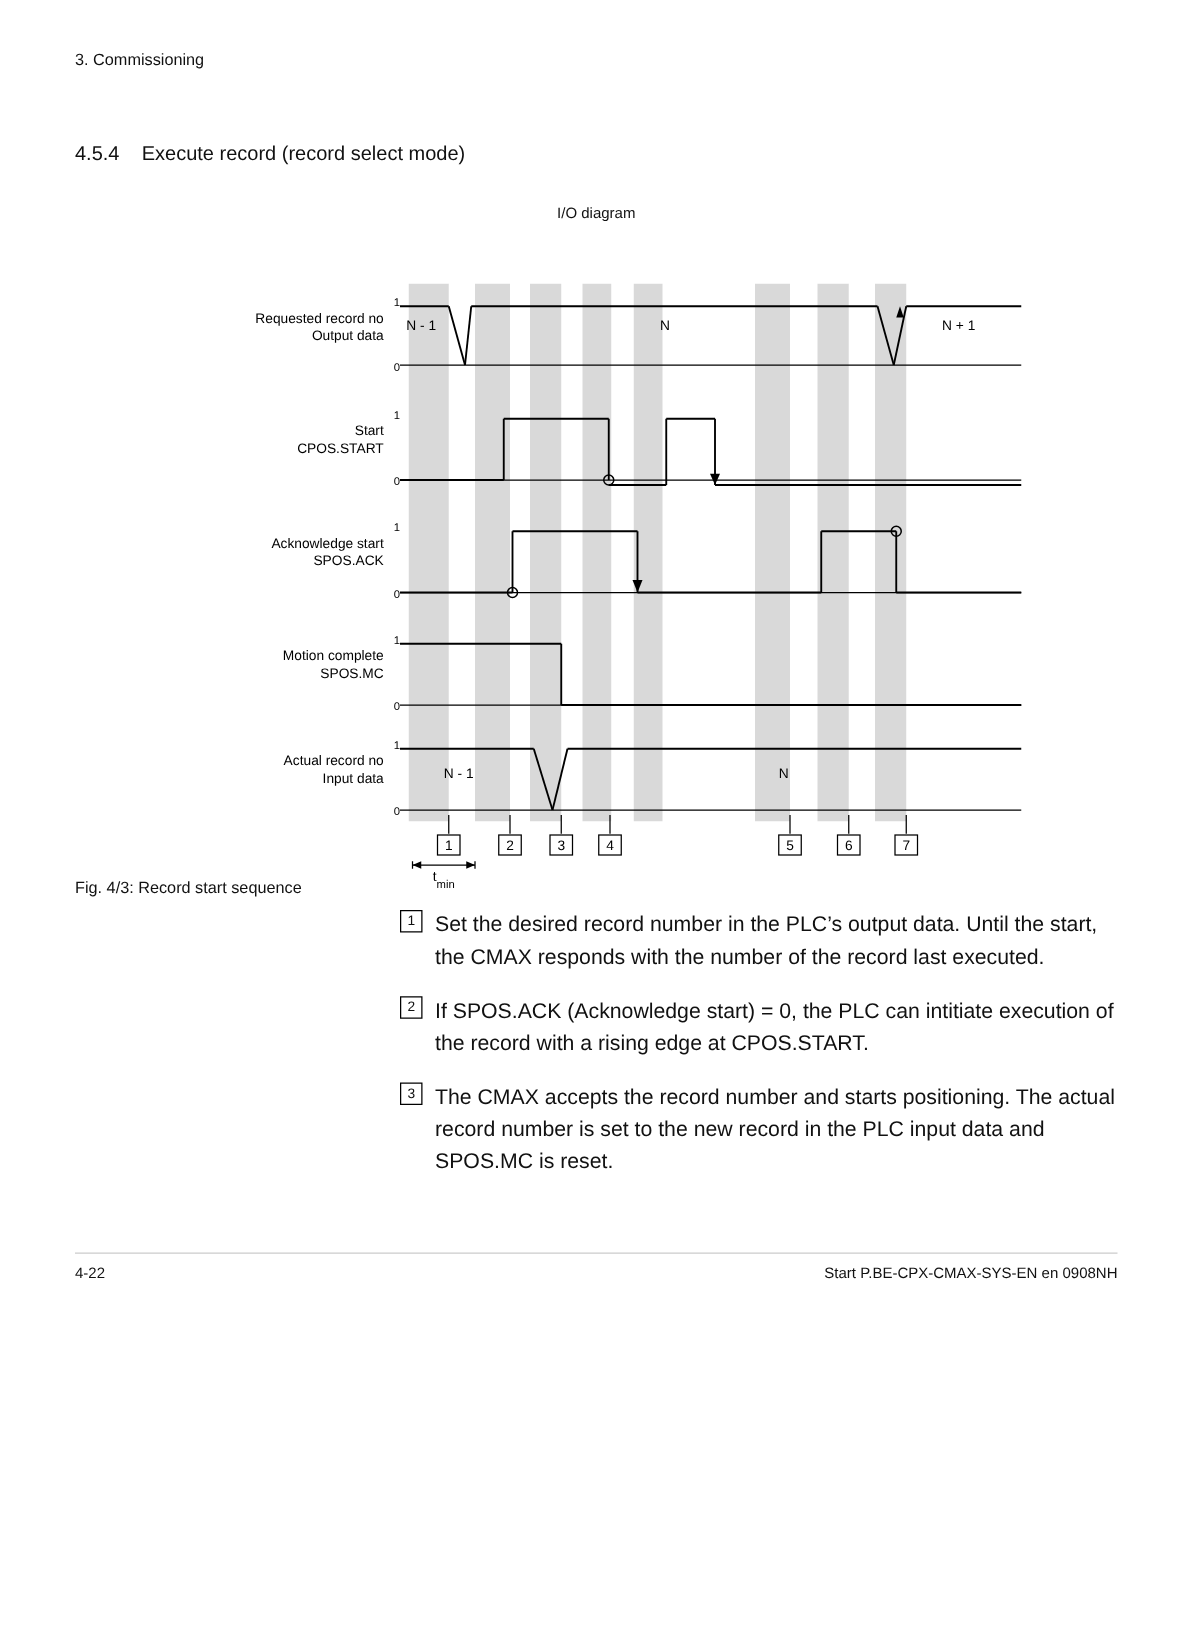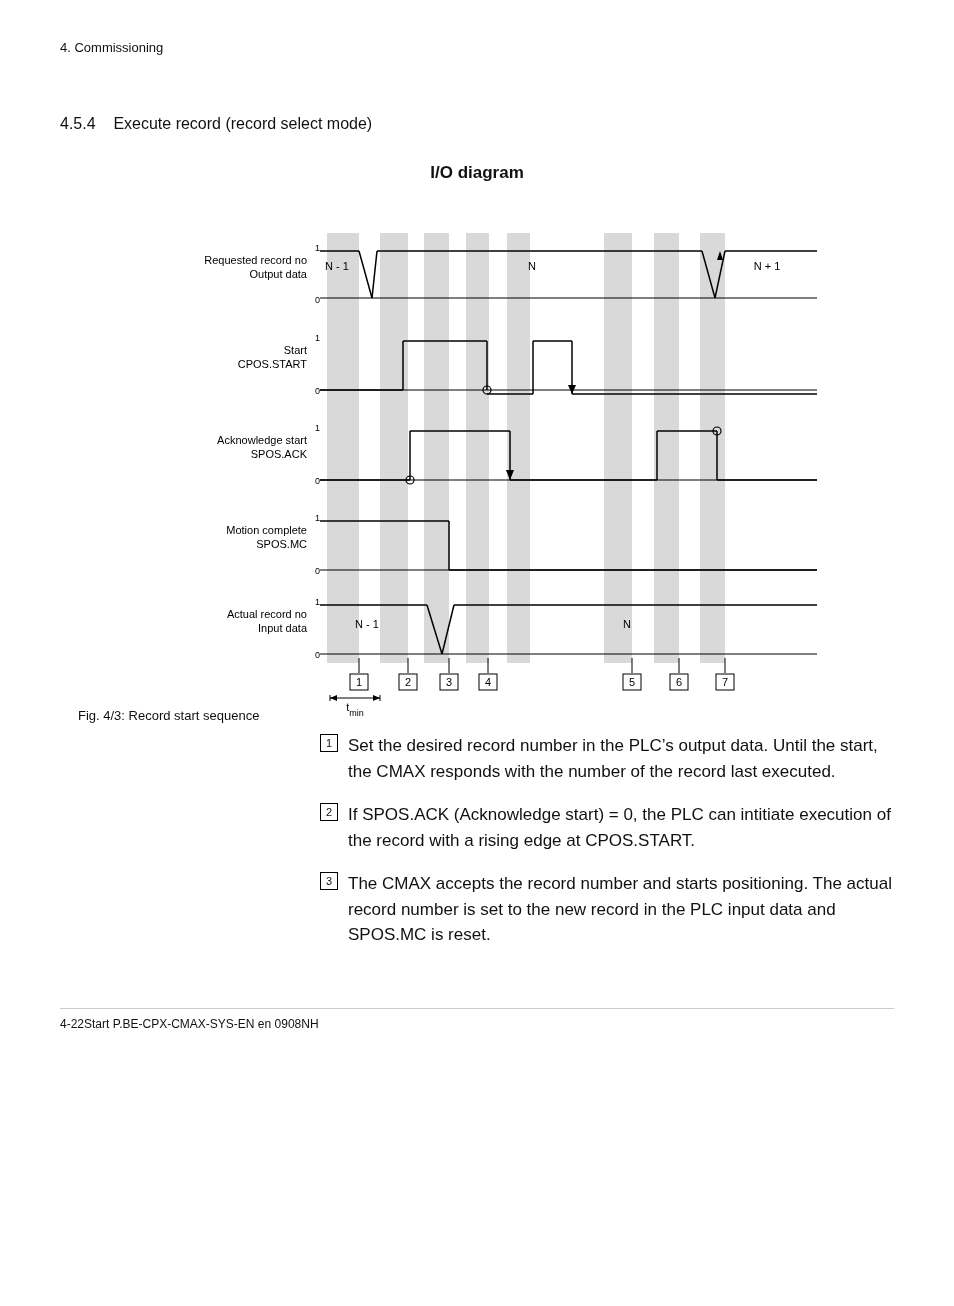--- a/index.html
+++ b/index.html
@@ -77,7 +77,7 @@
 <body>
 
 <div class="header-section">
-  <span class="breadcrumb">4.  Commissioning</span>
+  <span class="breadcrumb">3.  Commissioning</span>
 </div>
 
 <h2 class="section-title">

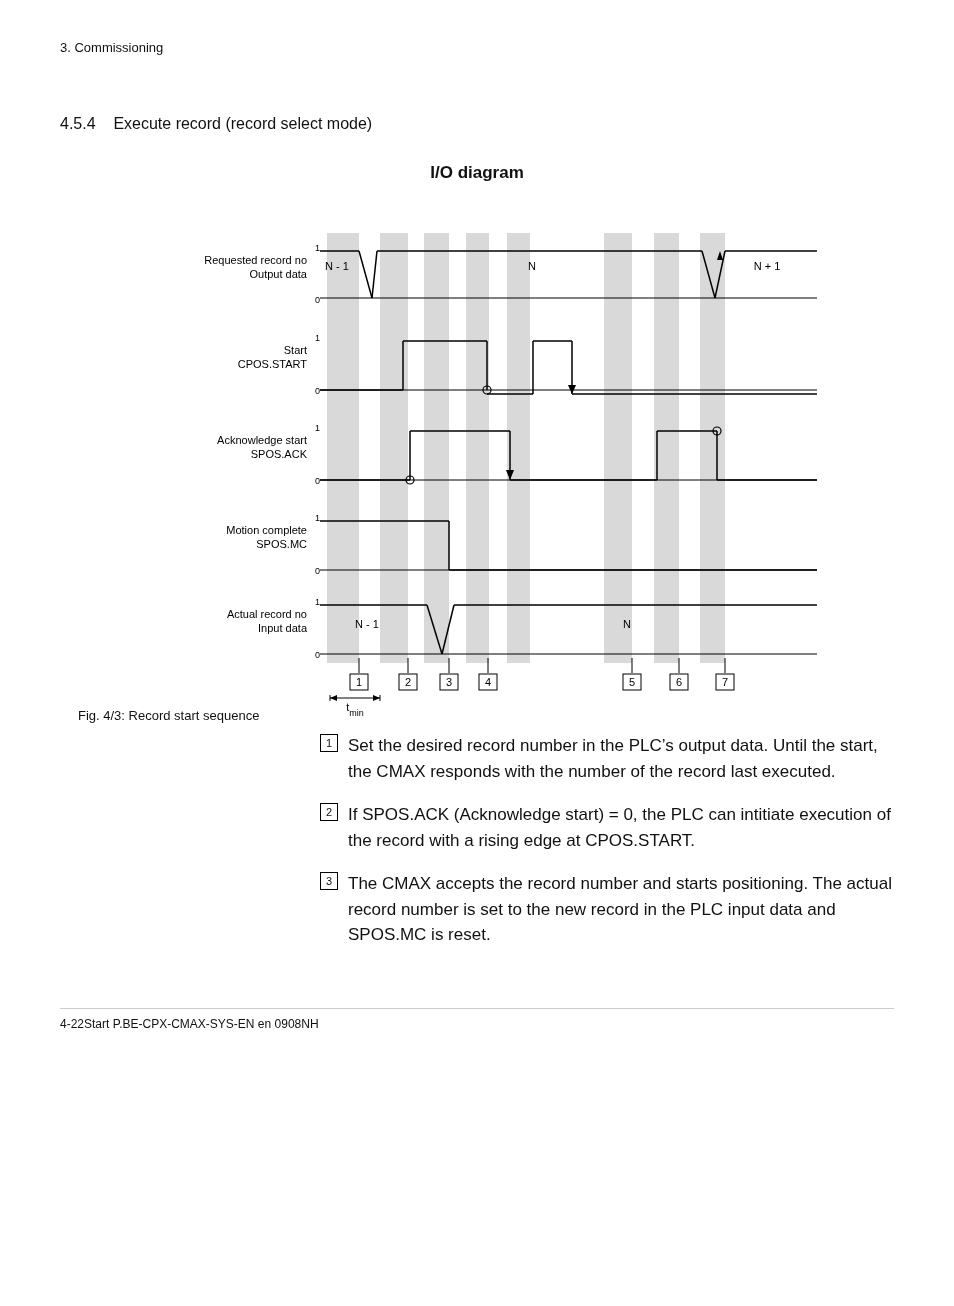--- a/index.html
+++ b/index.html
@@ -31,8 +31,8 @@
       margin-bottom: 10px;
     }
     .diagram-title {
-      font-size: 17px;
-      font-weight: bold;
+      font-size: 12px;
+      font-weight: normal;
       margin-bottom: 15px;
     }
     .numbered-items {

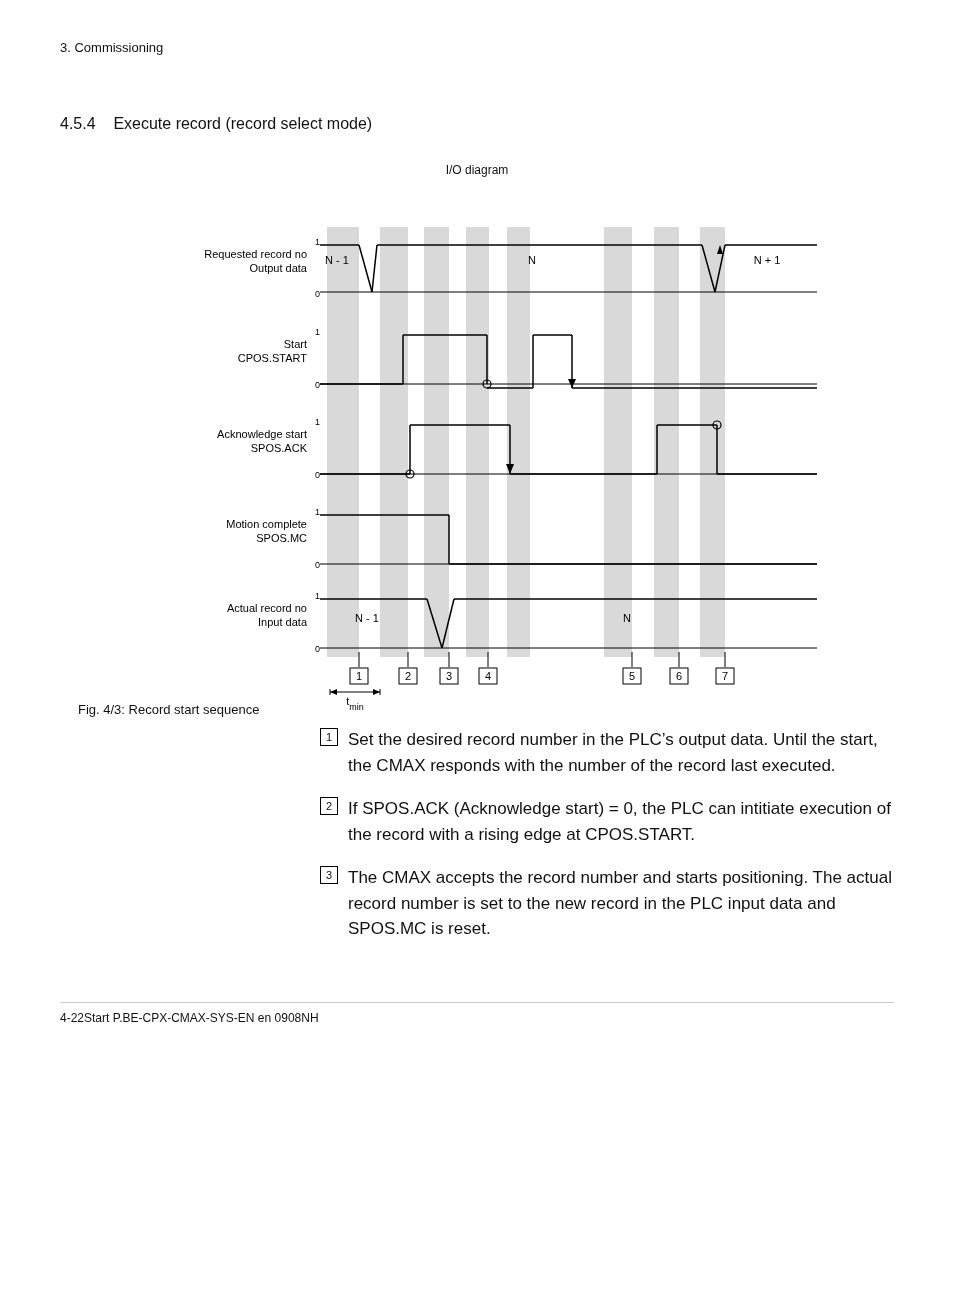--- a/index.html
+++ b/index.html
@@ -231,7 +231,7 @@
 
 </div>
 
-<div style="margin-top:10px; font-size:13px;margin-left:18px;">Fig. 4/3:    Record start sequence</div>
+<div style="margin-top:10px; font-size:13px;">Fig. 4/3:    Record start sequence</div>
 
 <div class="numbered-items">
 

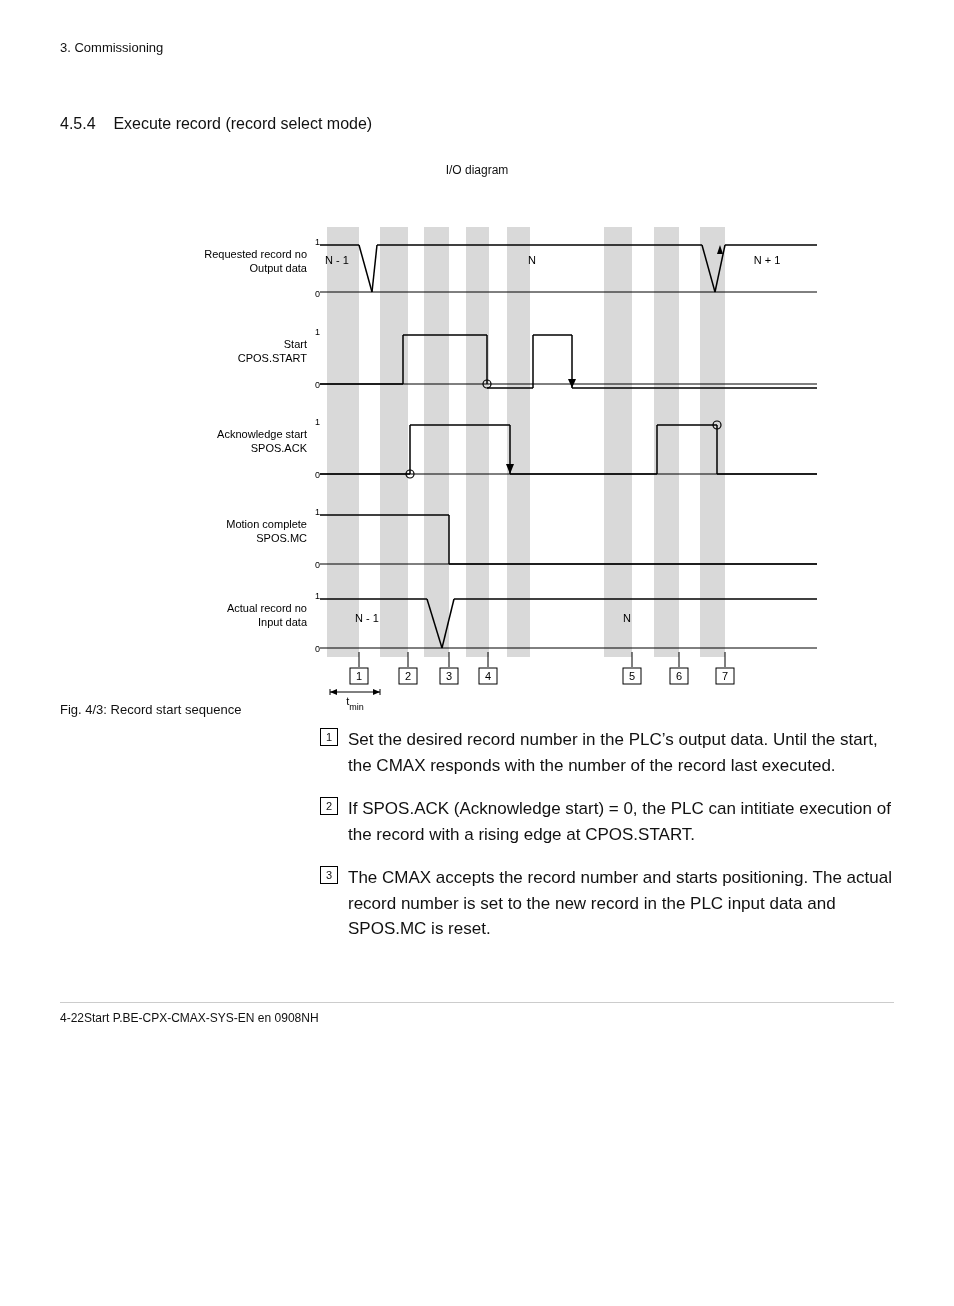--- a/index.html
+++ b/index.html
@@ -63,7 +63,7 @@
     }
     .footer-bar {
       display: flex;
-      justify-content: flex-start;
+      justify-content: space-between;
       margin-top: 60px;
       font-size: 12px;
       border-top: 1px solid #ccc;

